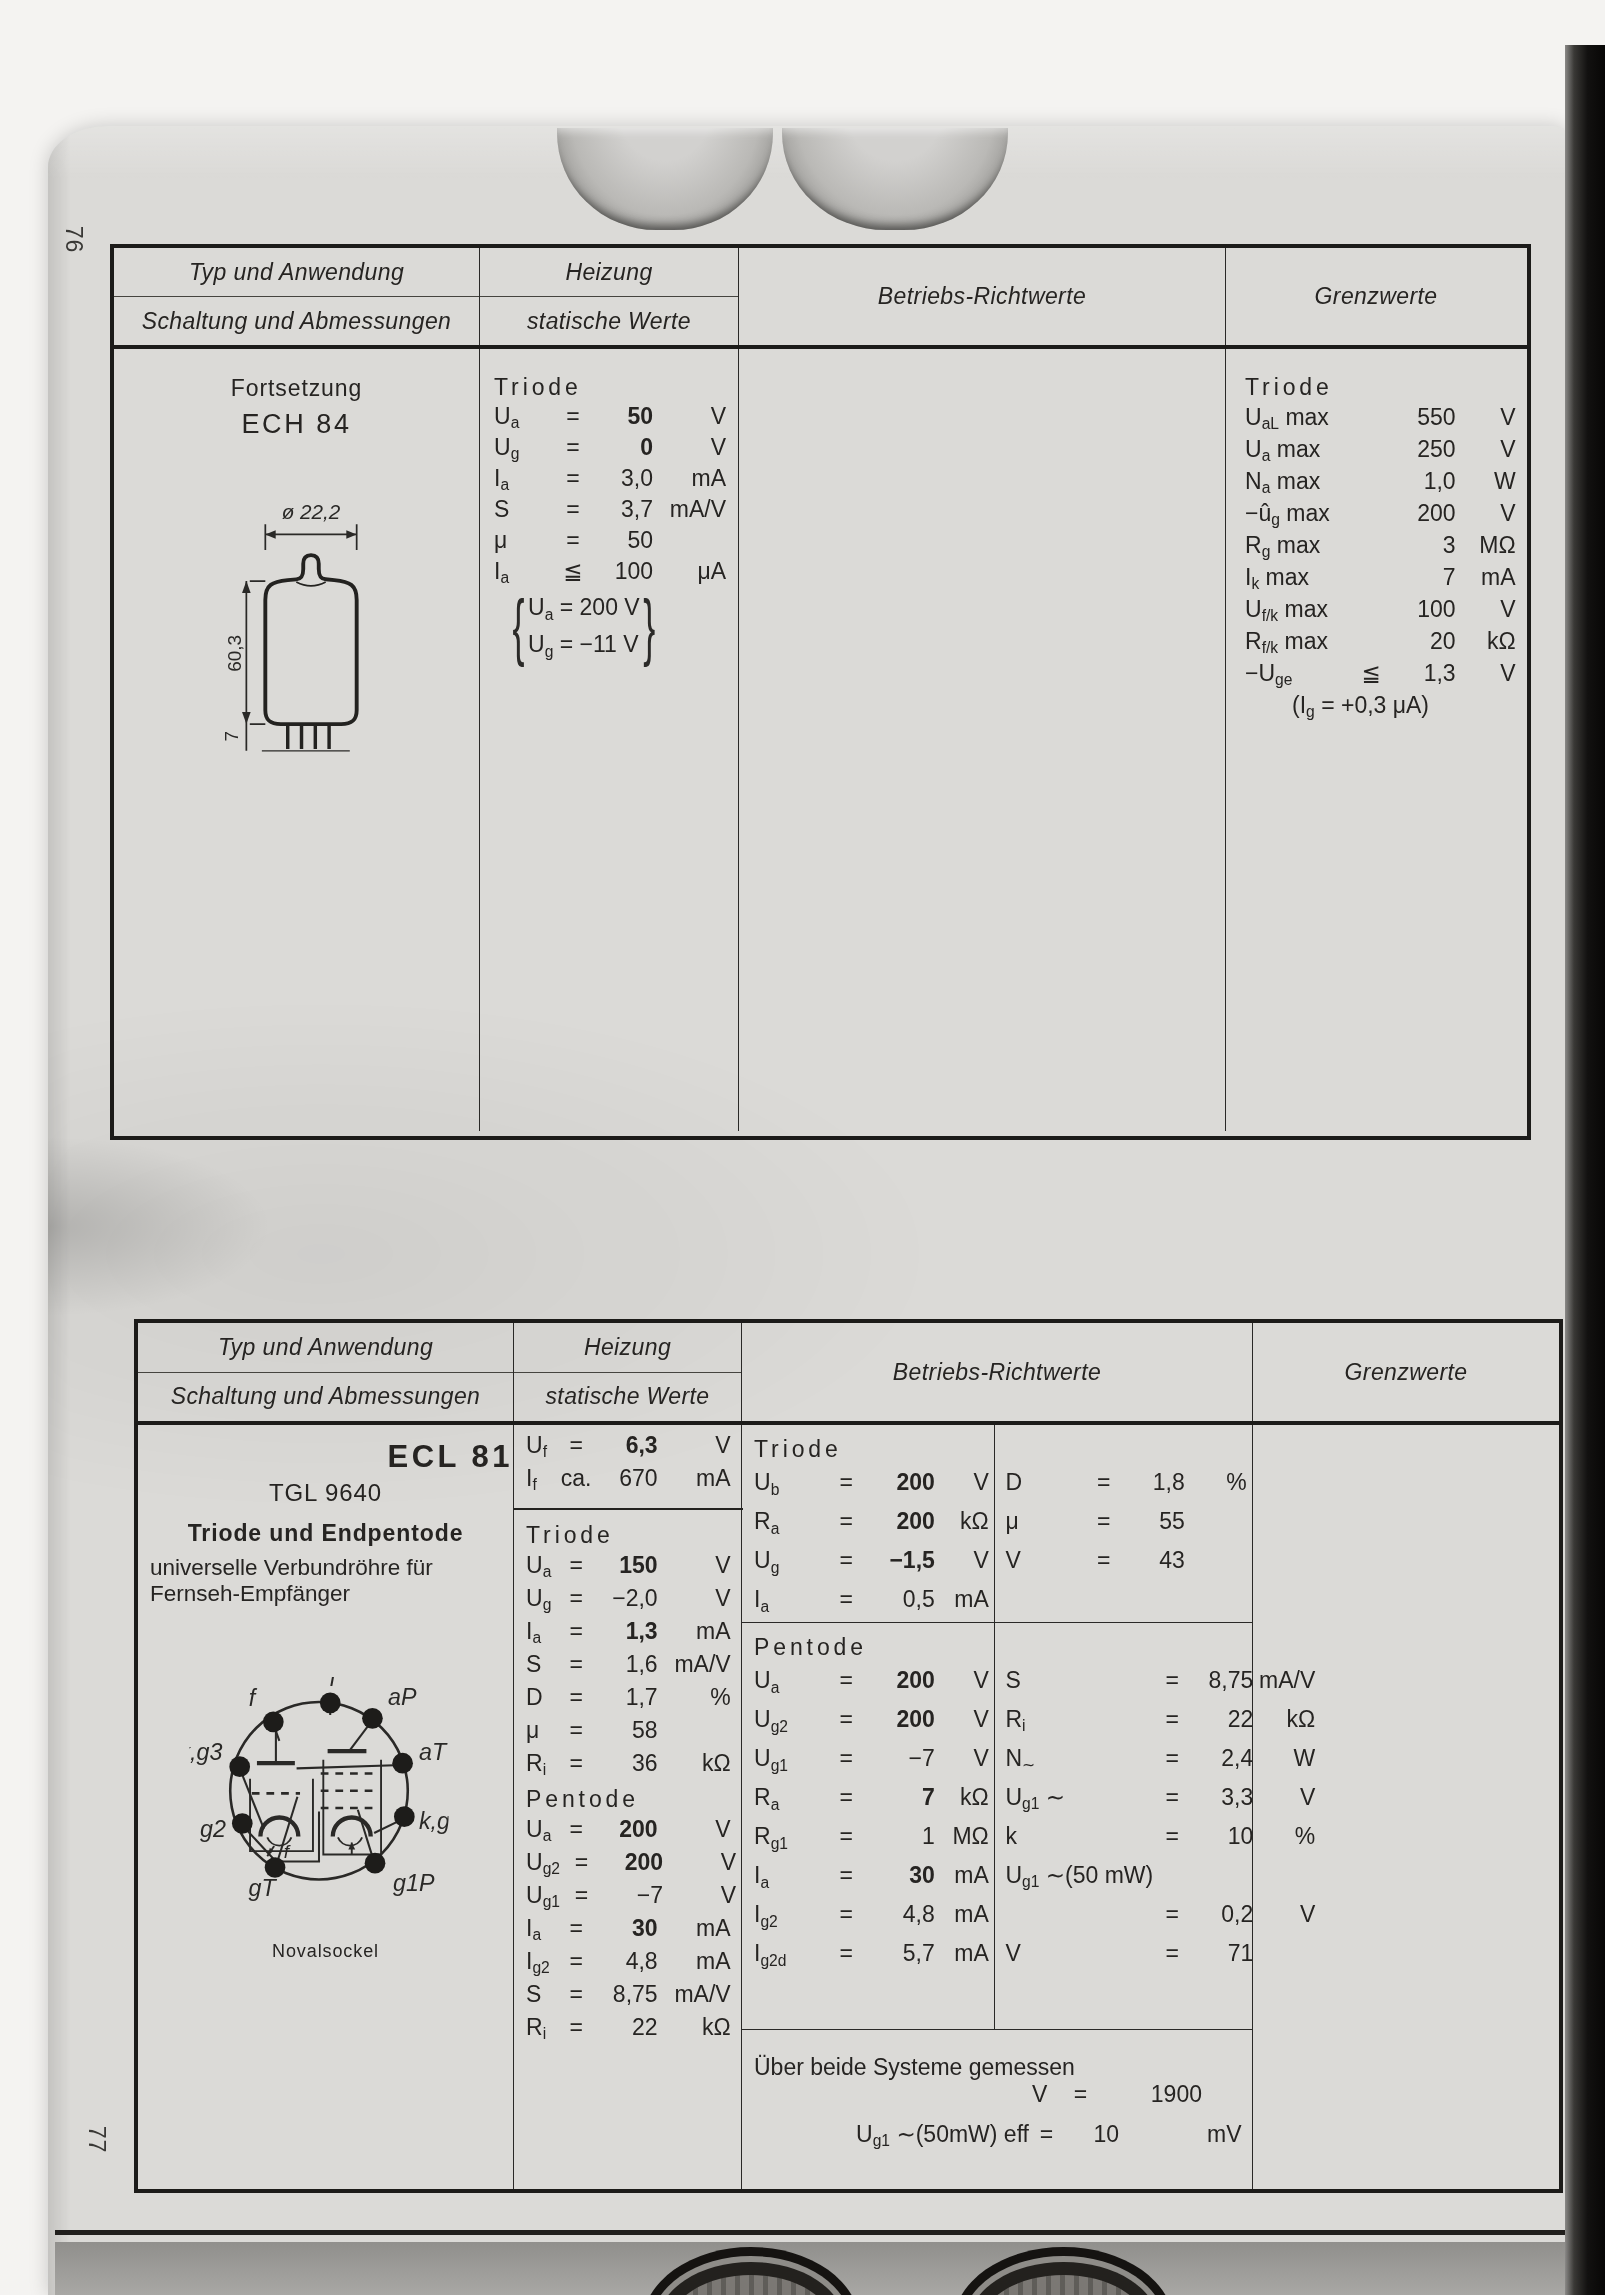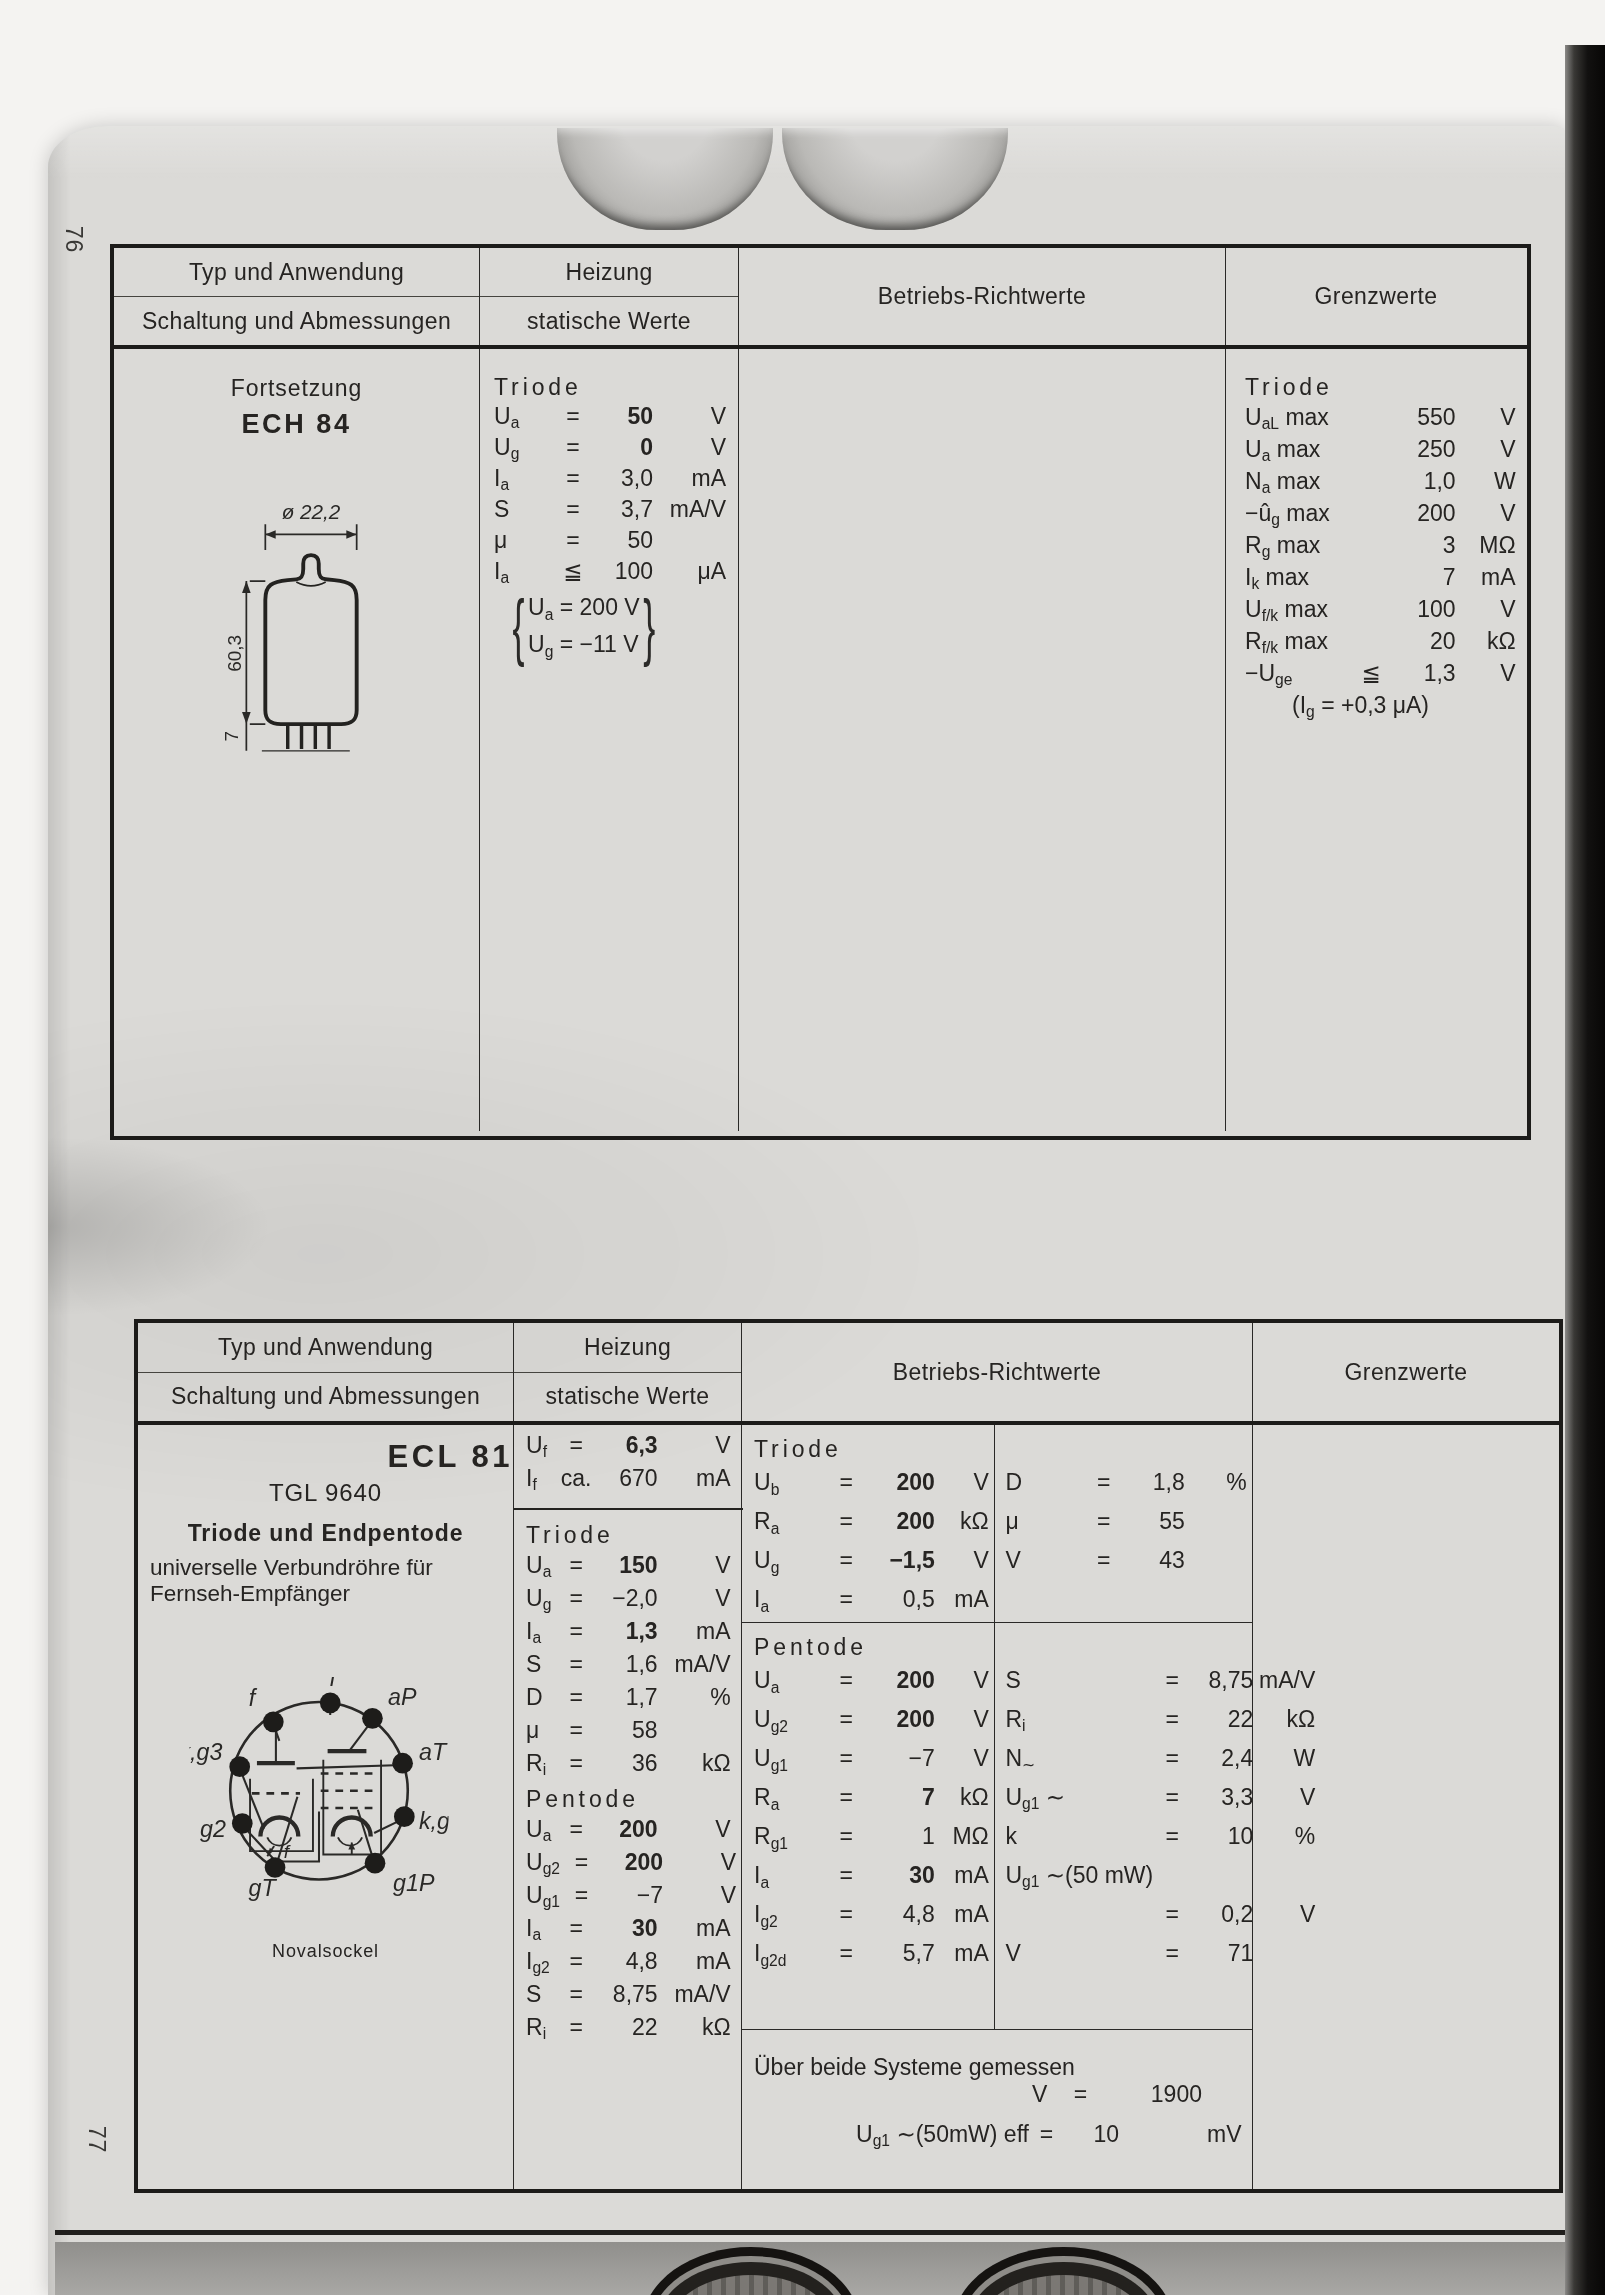--- a/index.html
+++ b/index.html
@@ -33,7 +33,7 @@
   .dtable{position:absolute;border:4.3px solid #1c1b19;background:transparent;}
   .thead{display:grid;border-bottom:4.3px solid #1c1b19;}
   .hc{border-left:1.7px solid #2a2927;display:flex;align-items:center;justify-content:center;
-    font-size:23px;letter-spacing:0.4px;}
+    font-size:23px;letter-spacing:0.4px;font-style:italic;}
   .hc:first-child{border-left:none;}
   .hc.split{flex-direction:column;align-items:stretch;padding:0;}
   .hrow{flex:1;display:flex;align-items:center;justify-content:center;}

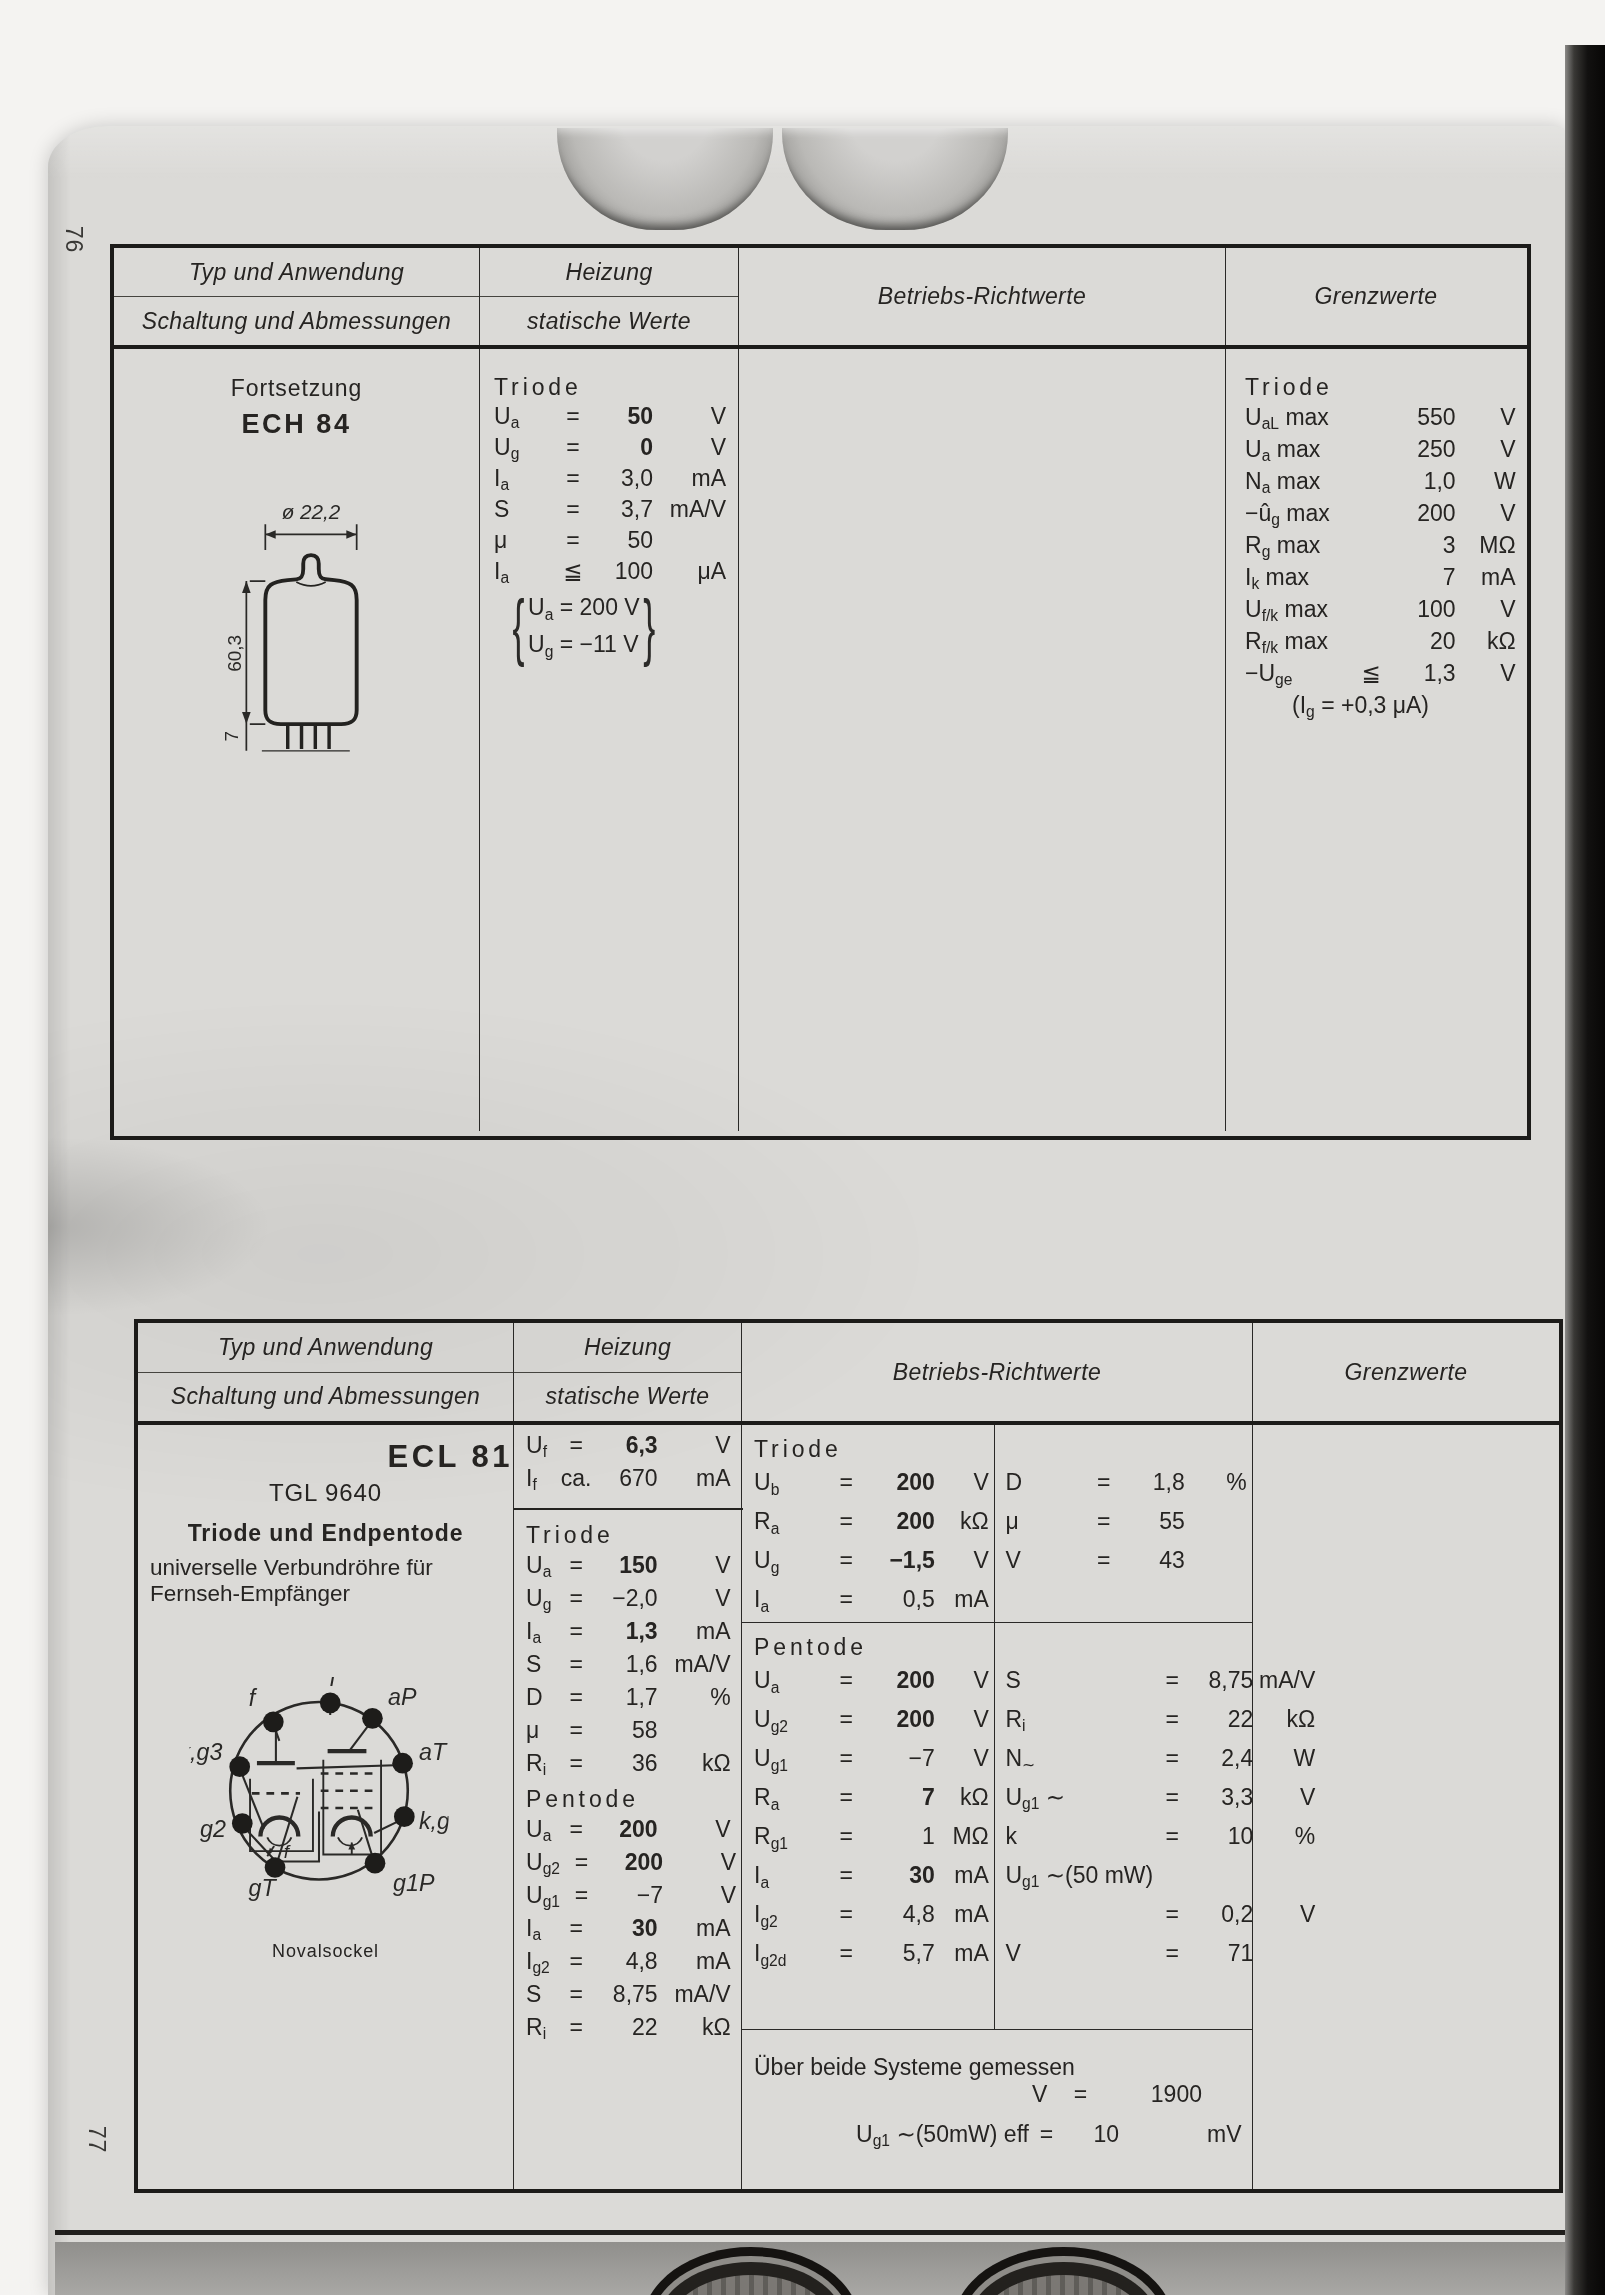--- a/index.html
+++ b/index.html
@@ -109,7 +109,7 @@
 
       <div class="cc">
         <div class="center-line" style="top:26px;font-size:23px;letter-spacing:0.9px;">Fortsetzung</div>
-        <div class="center-line" style="top:60px;font-size:27px;font-weight:700;letter-spacing:2.6px;">ECH 84</div>
+        <div class="center-line" style="top:60px;font-size:27px;font-weight:400;letter-spacing:2.6px;">ECH 84</div>
 
         <svg width="181" height="285" viewBox="0 0 210 330" style="position:absolute;left:50%;top:149px;transform:translateX(-50%) translateX(14px);">
           <text x="105" y="24" font-size="24" text-anchor="middle" font-style="italic">ø 22,2</text>

